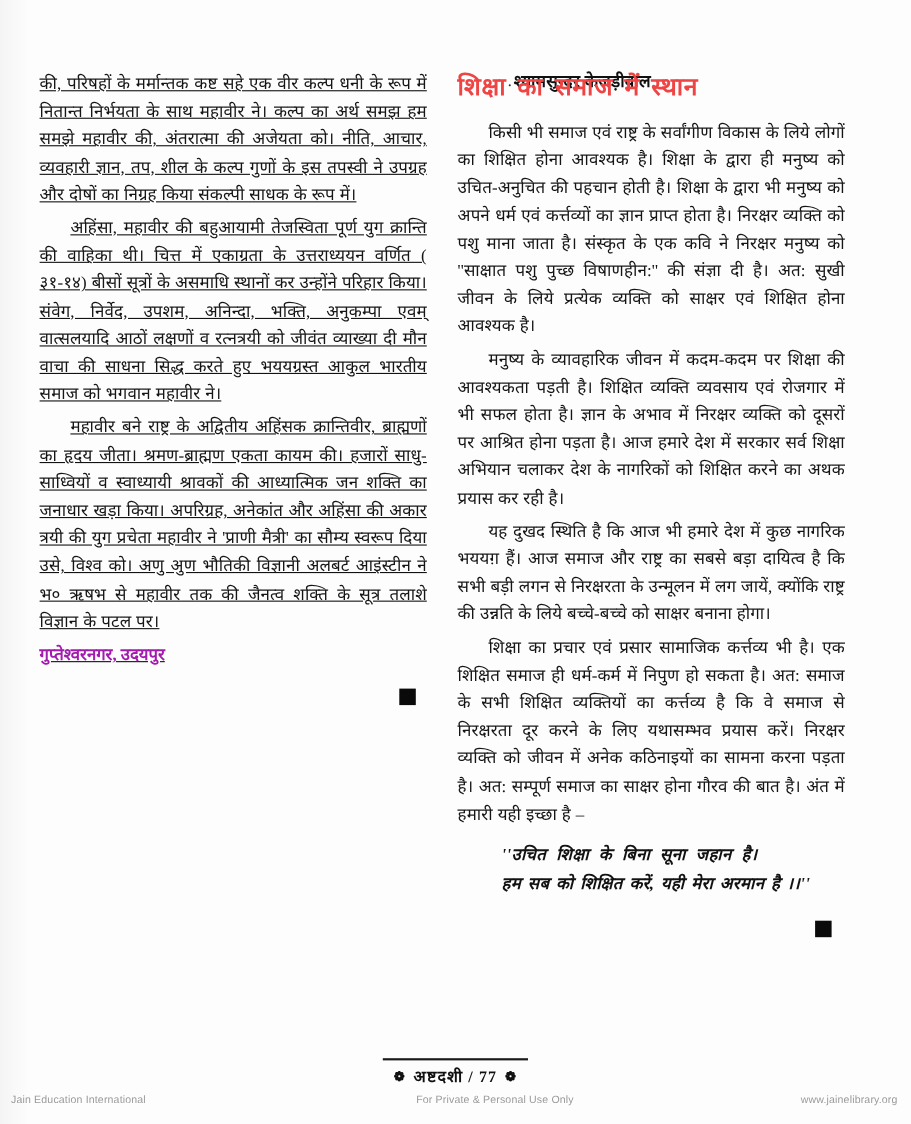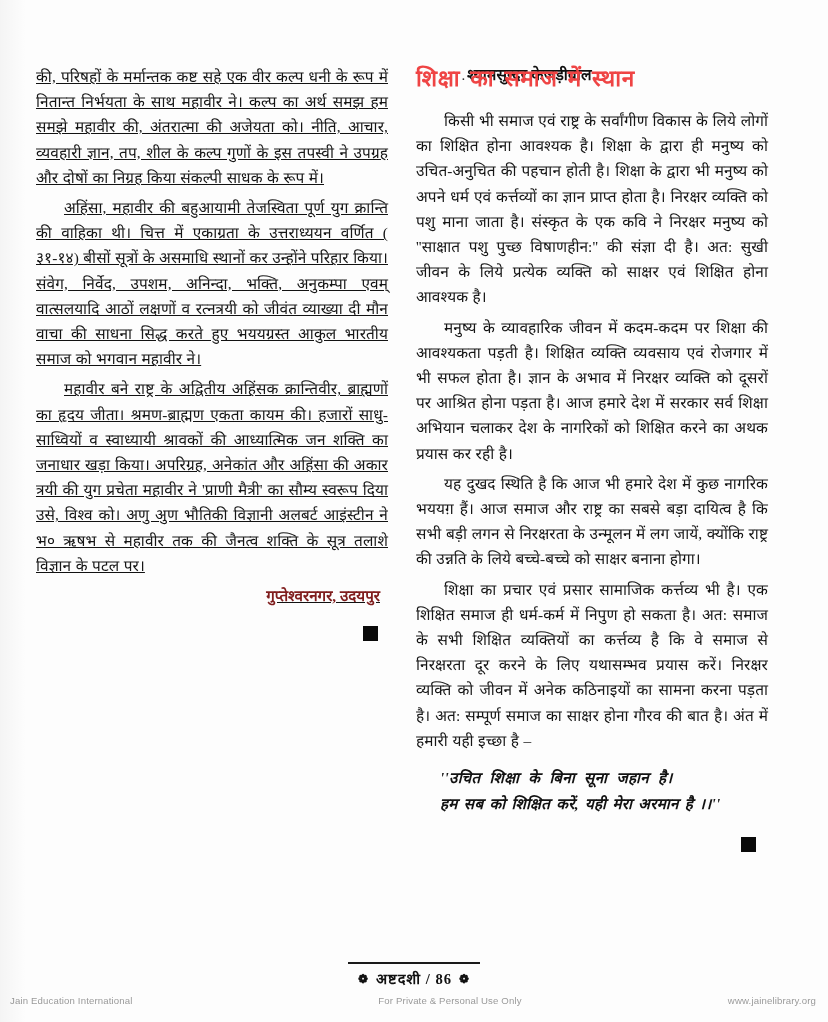--- a/index.html
+++ b/index.html
@@ -96,10 +96,10 @@
     margin: 6px 0 0 0;
     font-size: 15.2px;
     line-height: 24px;
-    text-align: right;
+    text-align: left;
     padding-right: 8px;
     font-weight: 600;
-    color: #7f1d1d;
+    color: #a21caf;
   }
 
   

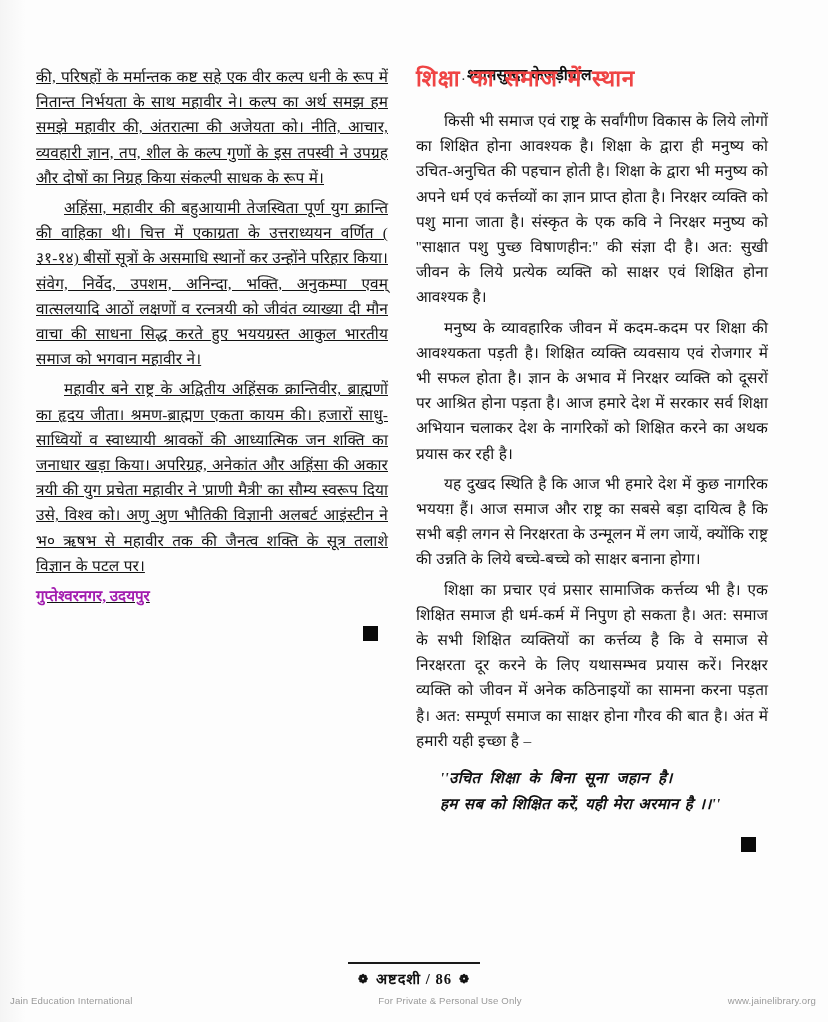--- a/index.html
+++ b/index.html
@@ -128,7 +128,7 @@
     word-spacing: 5px;
     letter-spacing: 0.3px;
   }
-  .verse .vline { display: block; white-space: nowrap; }
+  .verse .vline { display: block; white-space: nowrap; margin-left: 16px; }
   .verse .vline.l2 { word-spacing: 2px; }
 
   

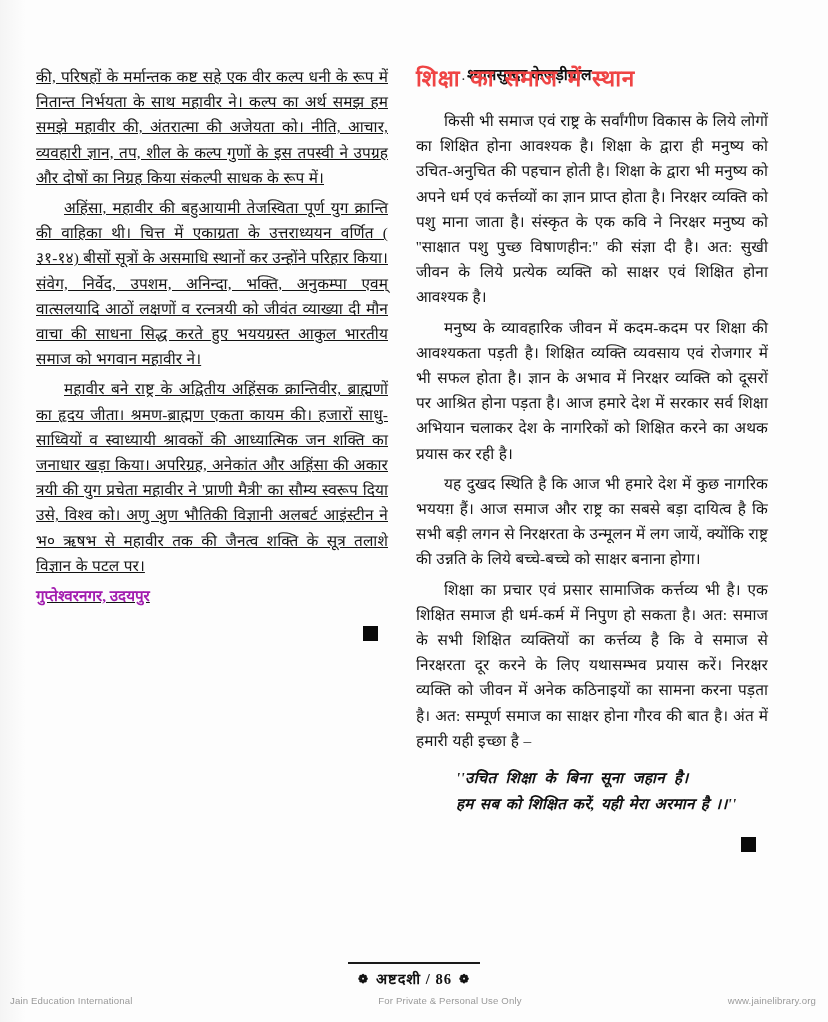--- a/index.html
+++ b/index.html
@@ -216,7 +216,7 @@
   <div class="folio">
     <div class="folio-rule"></div>
     <div class="folio-text">
-      <span class="fl">❁</span><span>अष्टदशी / 86</span><span class="fl">❁</span>
+      <span class="fl">❁</span><span>अष्टदशी / 77</span><span class="fl">❁</span>
     </div>
   </div>
 

